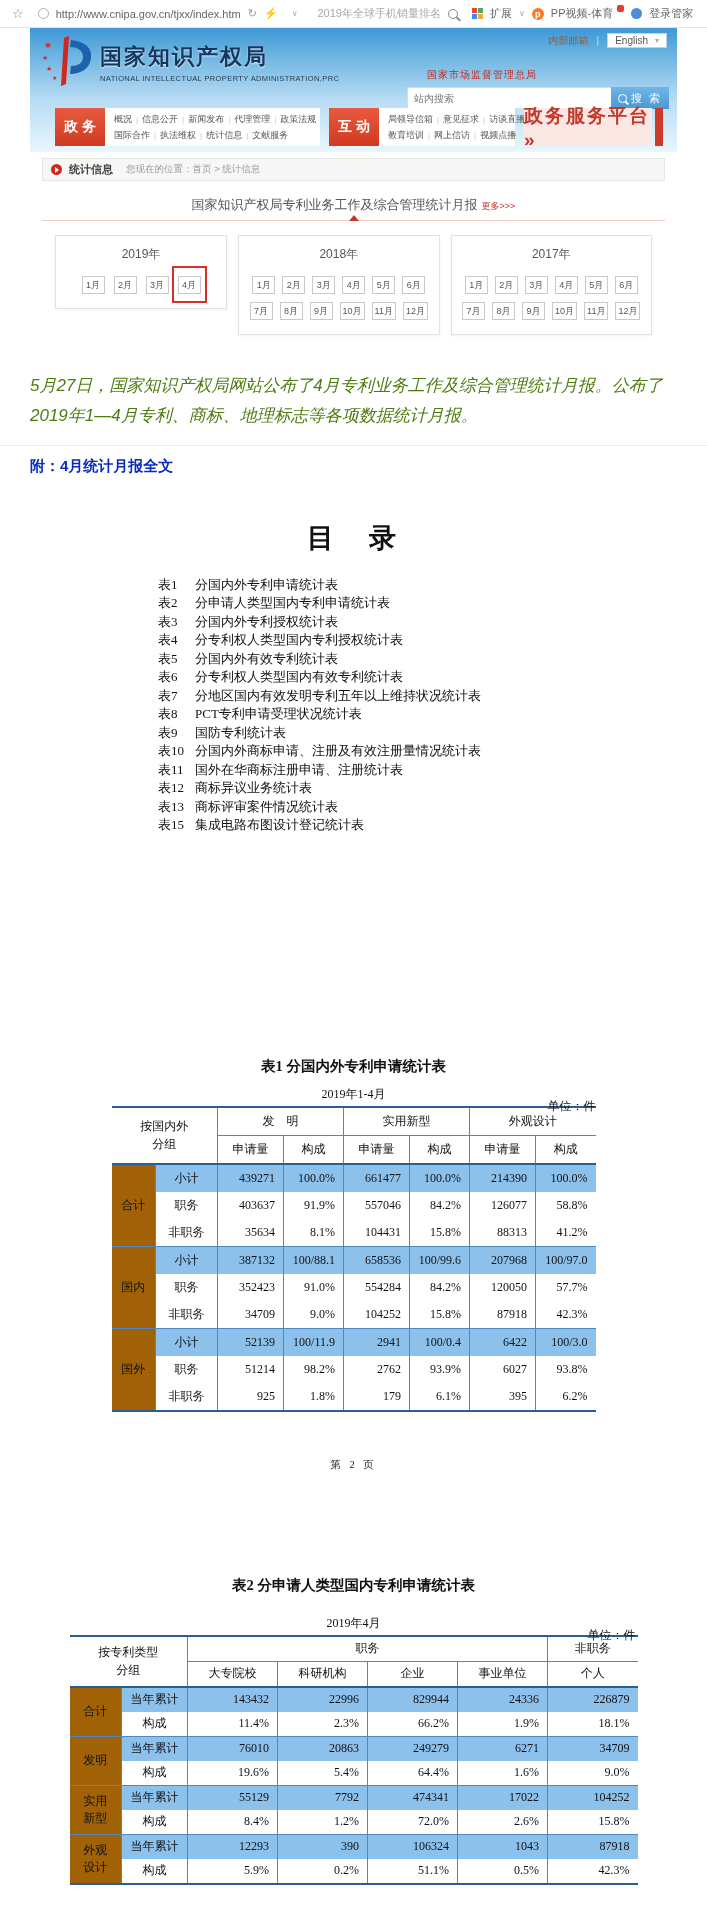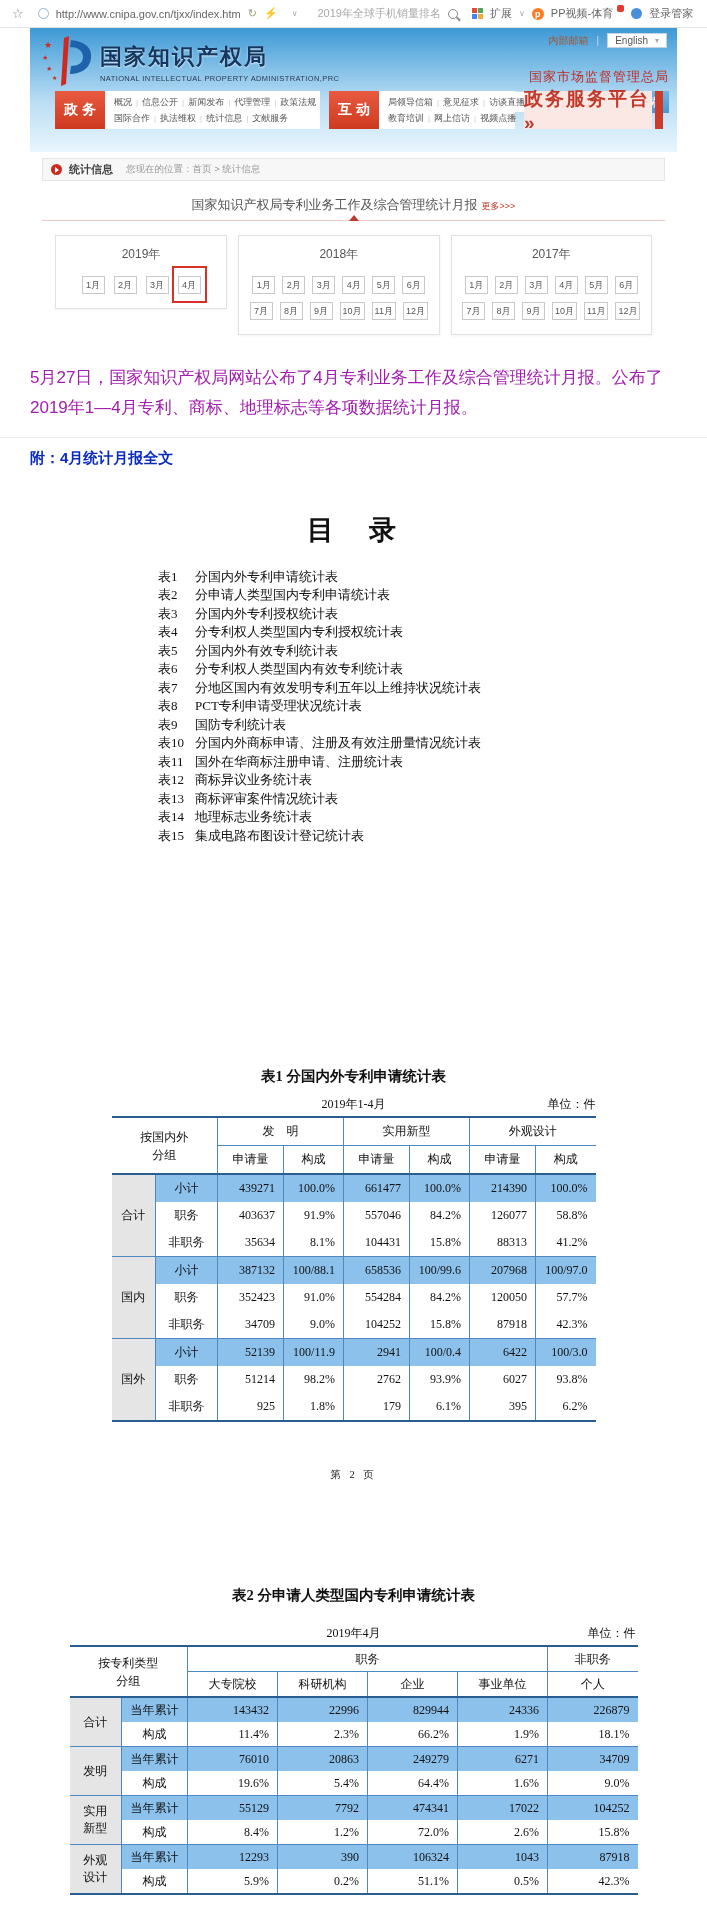--- a/index.html
+++ b/index.html
@@ -43,7 +43,7 @@
   .lang-btn{background:#fff;border:1px solid #c2d2e0;padding:1px 7px;font-size:10px;color:#555;
     display:flex;gap:7px;align-items:center;}
   .hdr-right-col{position:absolute;top:40px;right:8px;width:262px;}
-  .related{color:#c32a22;font-size:13px;margin:0 0 5px 20px;letter-spacing:1px;text-align:right;}
+  .related{color:#c32a22;font-size:10px;margin:0 0 5px 20px;letter-spacing:1px;}
   .search-row{display:flex;height:22px;}
   .search-input{flex:1;border:1px solid #cfdfeb;border-right:none;font-size:10px;padding:0 6px;color:#333;
     background:#fff;outline:none;font-family:"Liberation Sans",sans-serif;}

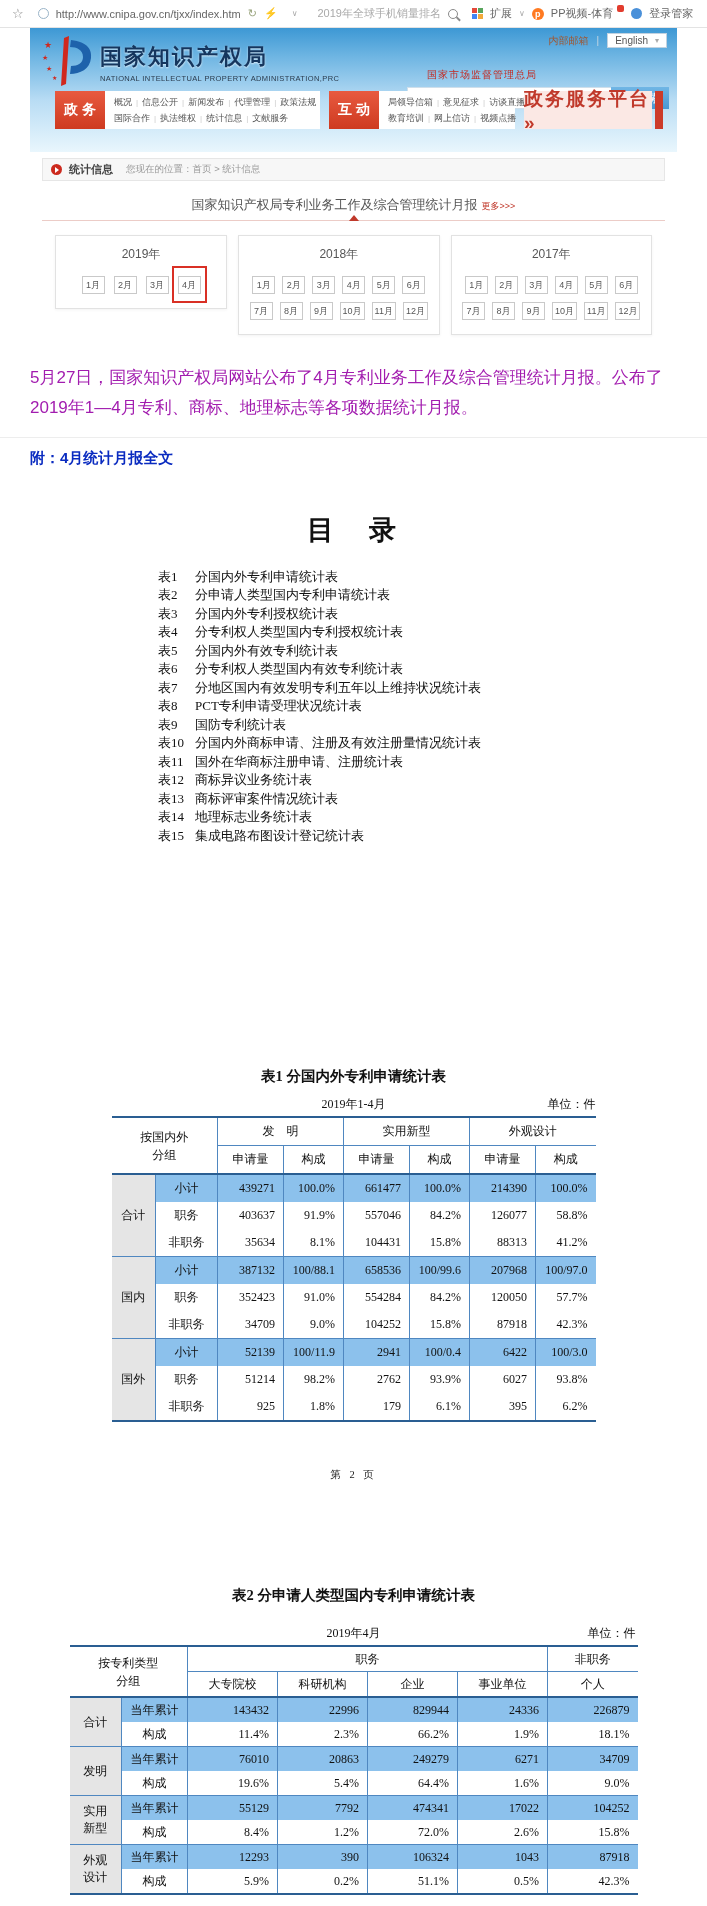--- a/index.html
+++ b/index.html
@@ -52,7 +52,7 @@
   .mag-w{position:relative;width:7px;height:7px;border:1.5px solid #fff;border-radius:50%;}
   .mag-w::after{content:"";position:absolute;width:4px;height:1.5px;background:#fff;transform:rotate(45deg);right:-3px;bottom:-2px;}
 
-  .nav-row{position:absolute;left:25px;right:14px;bottom:23px;height:38px;display:flex;}
+  .nav-row{position:absolute;left:25px;right:14px;bottom:6px;height:38px;display:flex;}
   .nav-tab{width:50px;background:linear-gradient(#e85a40,#ce3a20);color:#fff;font-size:14px;font-weight:bold;
     display:flex;align-items:center;justify-content:center;flex:none;}
   .nav-links{background:#fff;display:flex;flex-direction:column;justify-content:center;padding:0 9px;gap:3px;flex:none;}

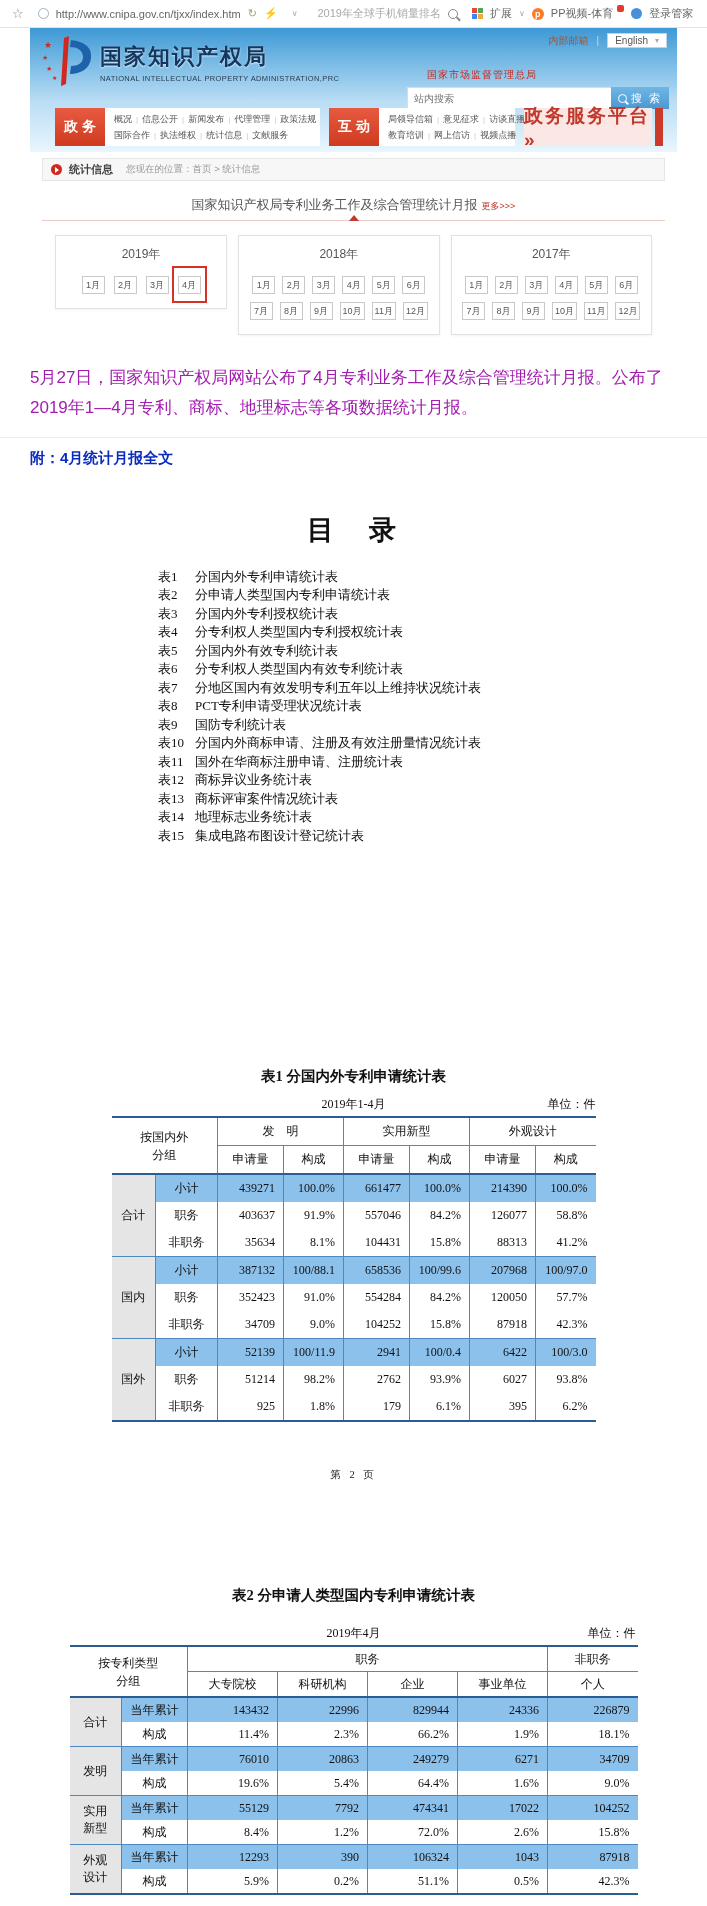--- a/index.html
+++ b/index.html
@@ -92,7 +92,7 @@
   .red-frame{position:absolute;left:-6px;top:-10px;right:-6px;bottom:-9px;border:2px solid #d93025;pointer-events:none;}
 
   
-  .article-para{margin:28px 30px 0;font-size:17px;line-height:1.75;color:#a21caf;}
+  .article-para{margin:36px 30px 0;font-size:17px;line-height:1.75;color:#4d7c0f;font-style:italic;}
   .divider{margin-top:14px;border-top:1px solid #ededed;}
   .attachment{margin:11px 0 0 30px;font-size:15px;font-weight:bold;color:#0a2bc0;cursor:pointer;}
 

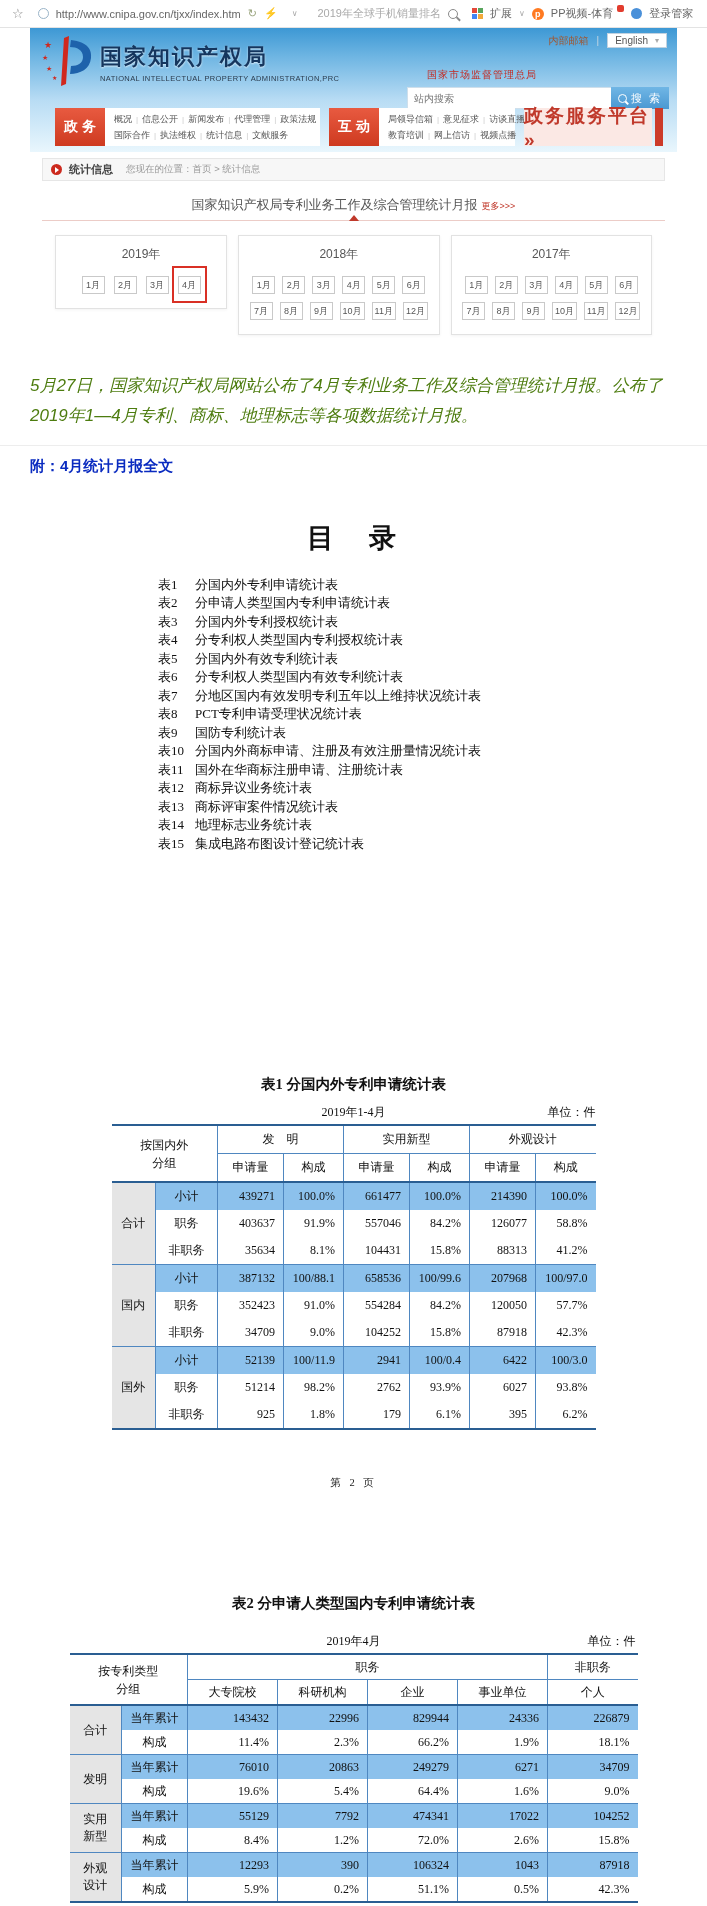--- a/index.html
+++ b/index.html
@@ -360,10 +360,6 @@
         <span>商标评审案件情况统计表</span>
       </div>
     <div class="toc-item">
-        <span class="toc-no">表14</span>
-        <span>地理标志业务统计表</span>
-      </div>
-    <div class="toc-item">
         <span class="toc-no">表15</span>
         <span>集成电路布图设计登记统计表</span>
       </div>

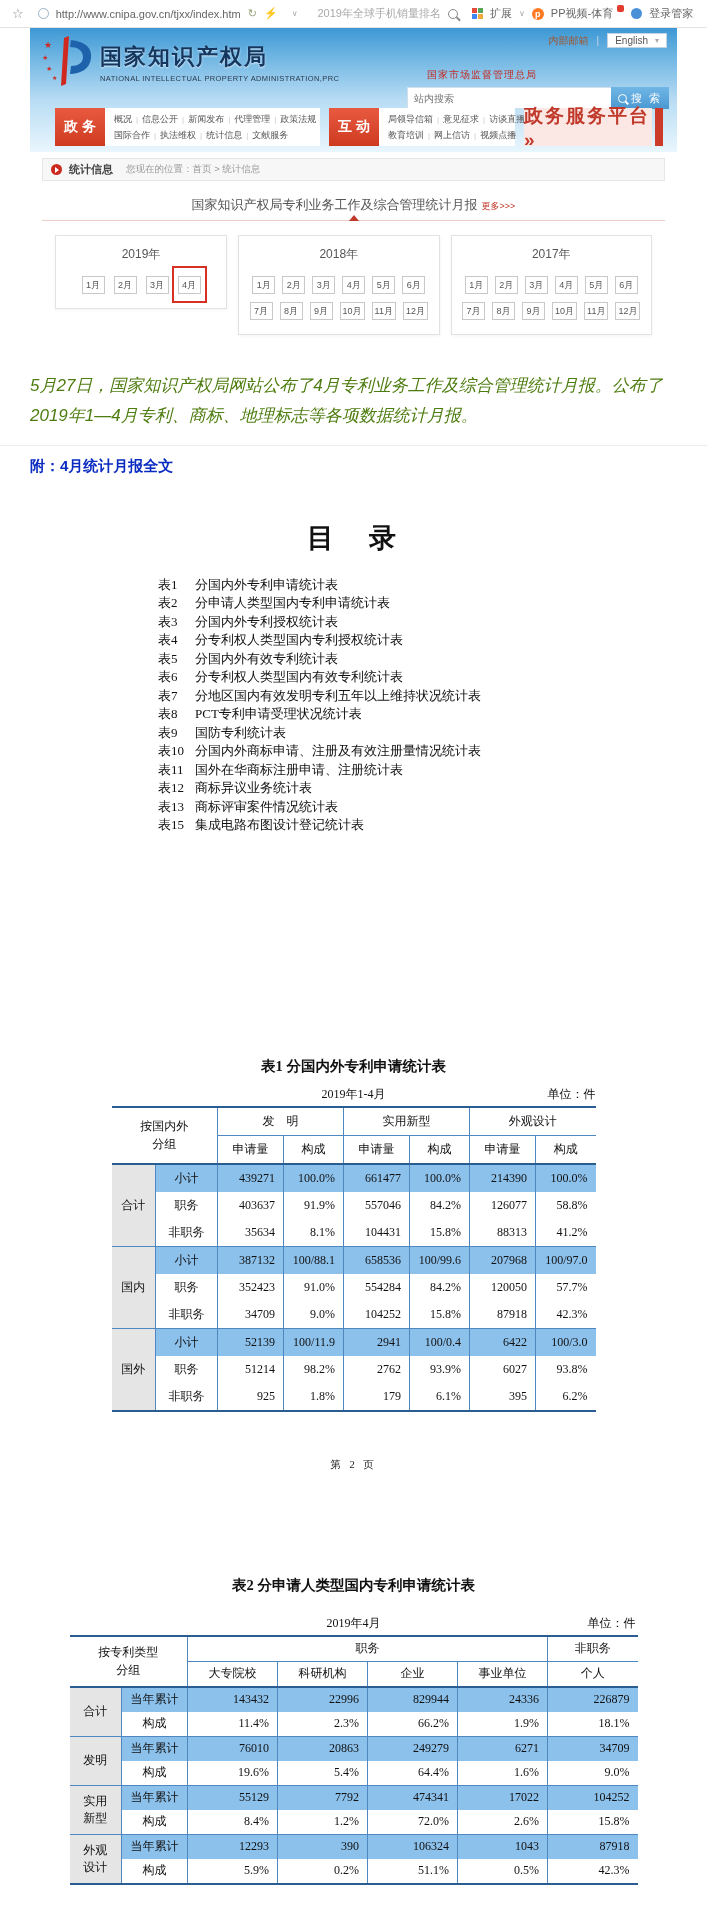--- a/index.html
+++ b/index.html
@@ -108,7 +108,7 @@
   .tbl-title{text-align:center;font-size:14.5px;font-weight:bold;}
   .tbl-sub{position:relative;font-size:12px;height:16px;}
   .tbl-sub .period{position:absolute;left:0;right:0;text-align:center;}
-  .tbl-sub .unit{position:absolute;right:2px;top:0;}
+  .tbl-sub .unit{position:absolute;right:2px;top:12px;}
   .tbl-sub1{width:488px;margin:10px auto 0;}
   .tbl-sub2{width:568px;margin:20px auto 0;}
 

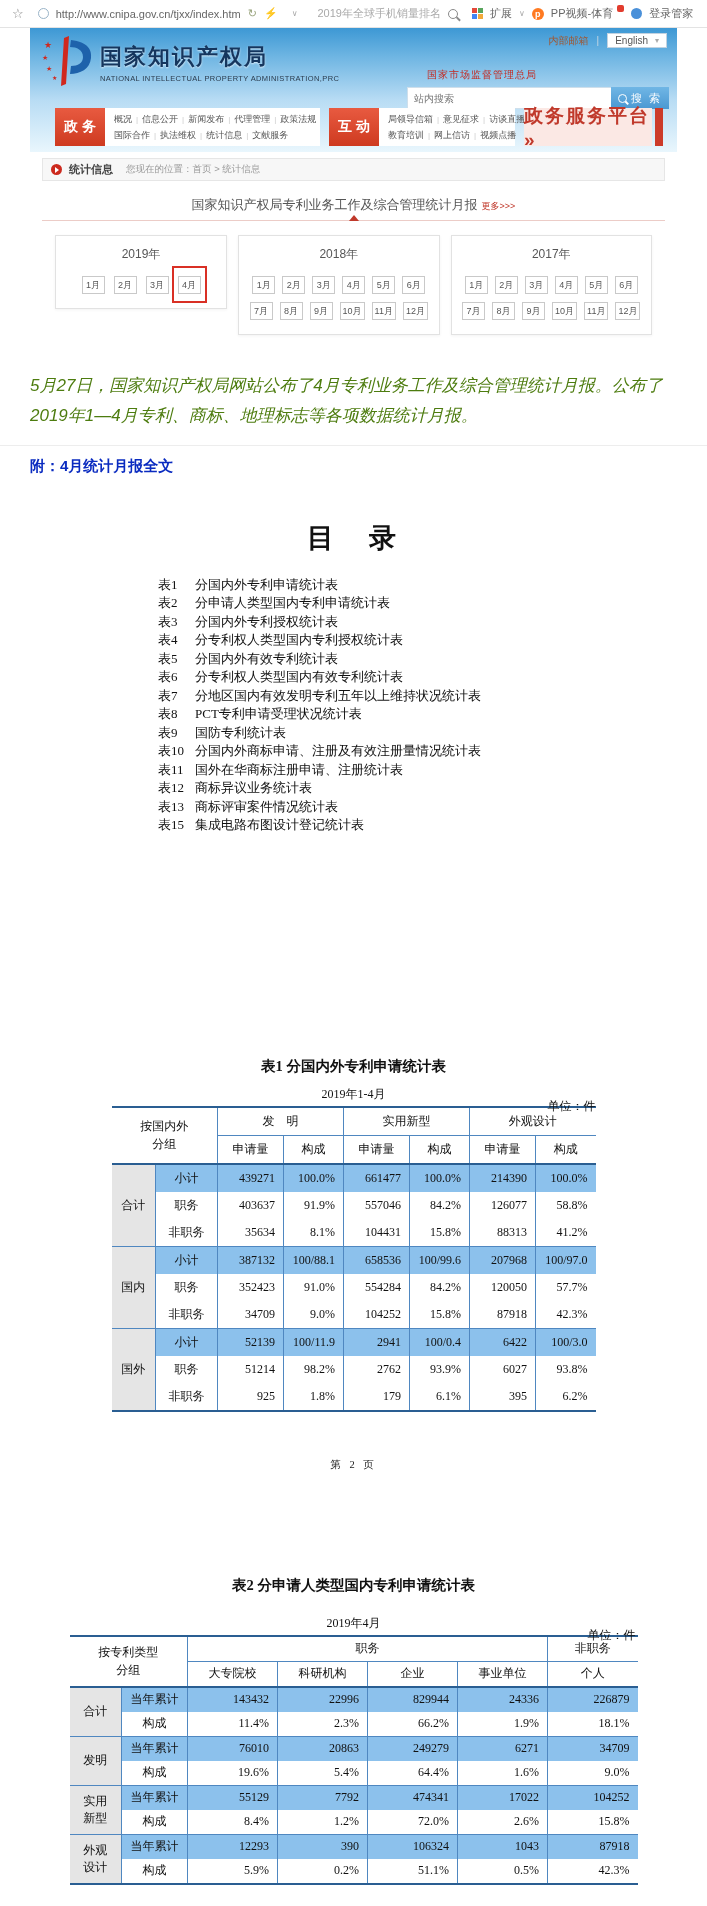--- a/index.html
+++ b/index.html
@@ -120,7 +120,7 @@
   .stat-table tr.gs td{border-top:1px solid #4f87c0;}
   .stat-table td.num{text-align:right;}
   .stat-table tr.hl td{background:#8cc1ec;}
-  .stat-table tr.hl td.gcell{background:#e5e5e5;}
+  .stat-table tr.hl td.gcell{background:#a16207;}
   .t1 th,.t1 td{height:27px;}
   .t2 th,.t2 td{height:24px;}
   .group-head{line-height:1.5;}

